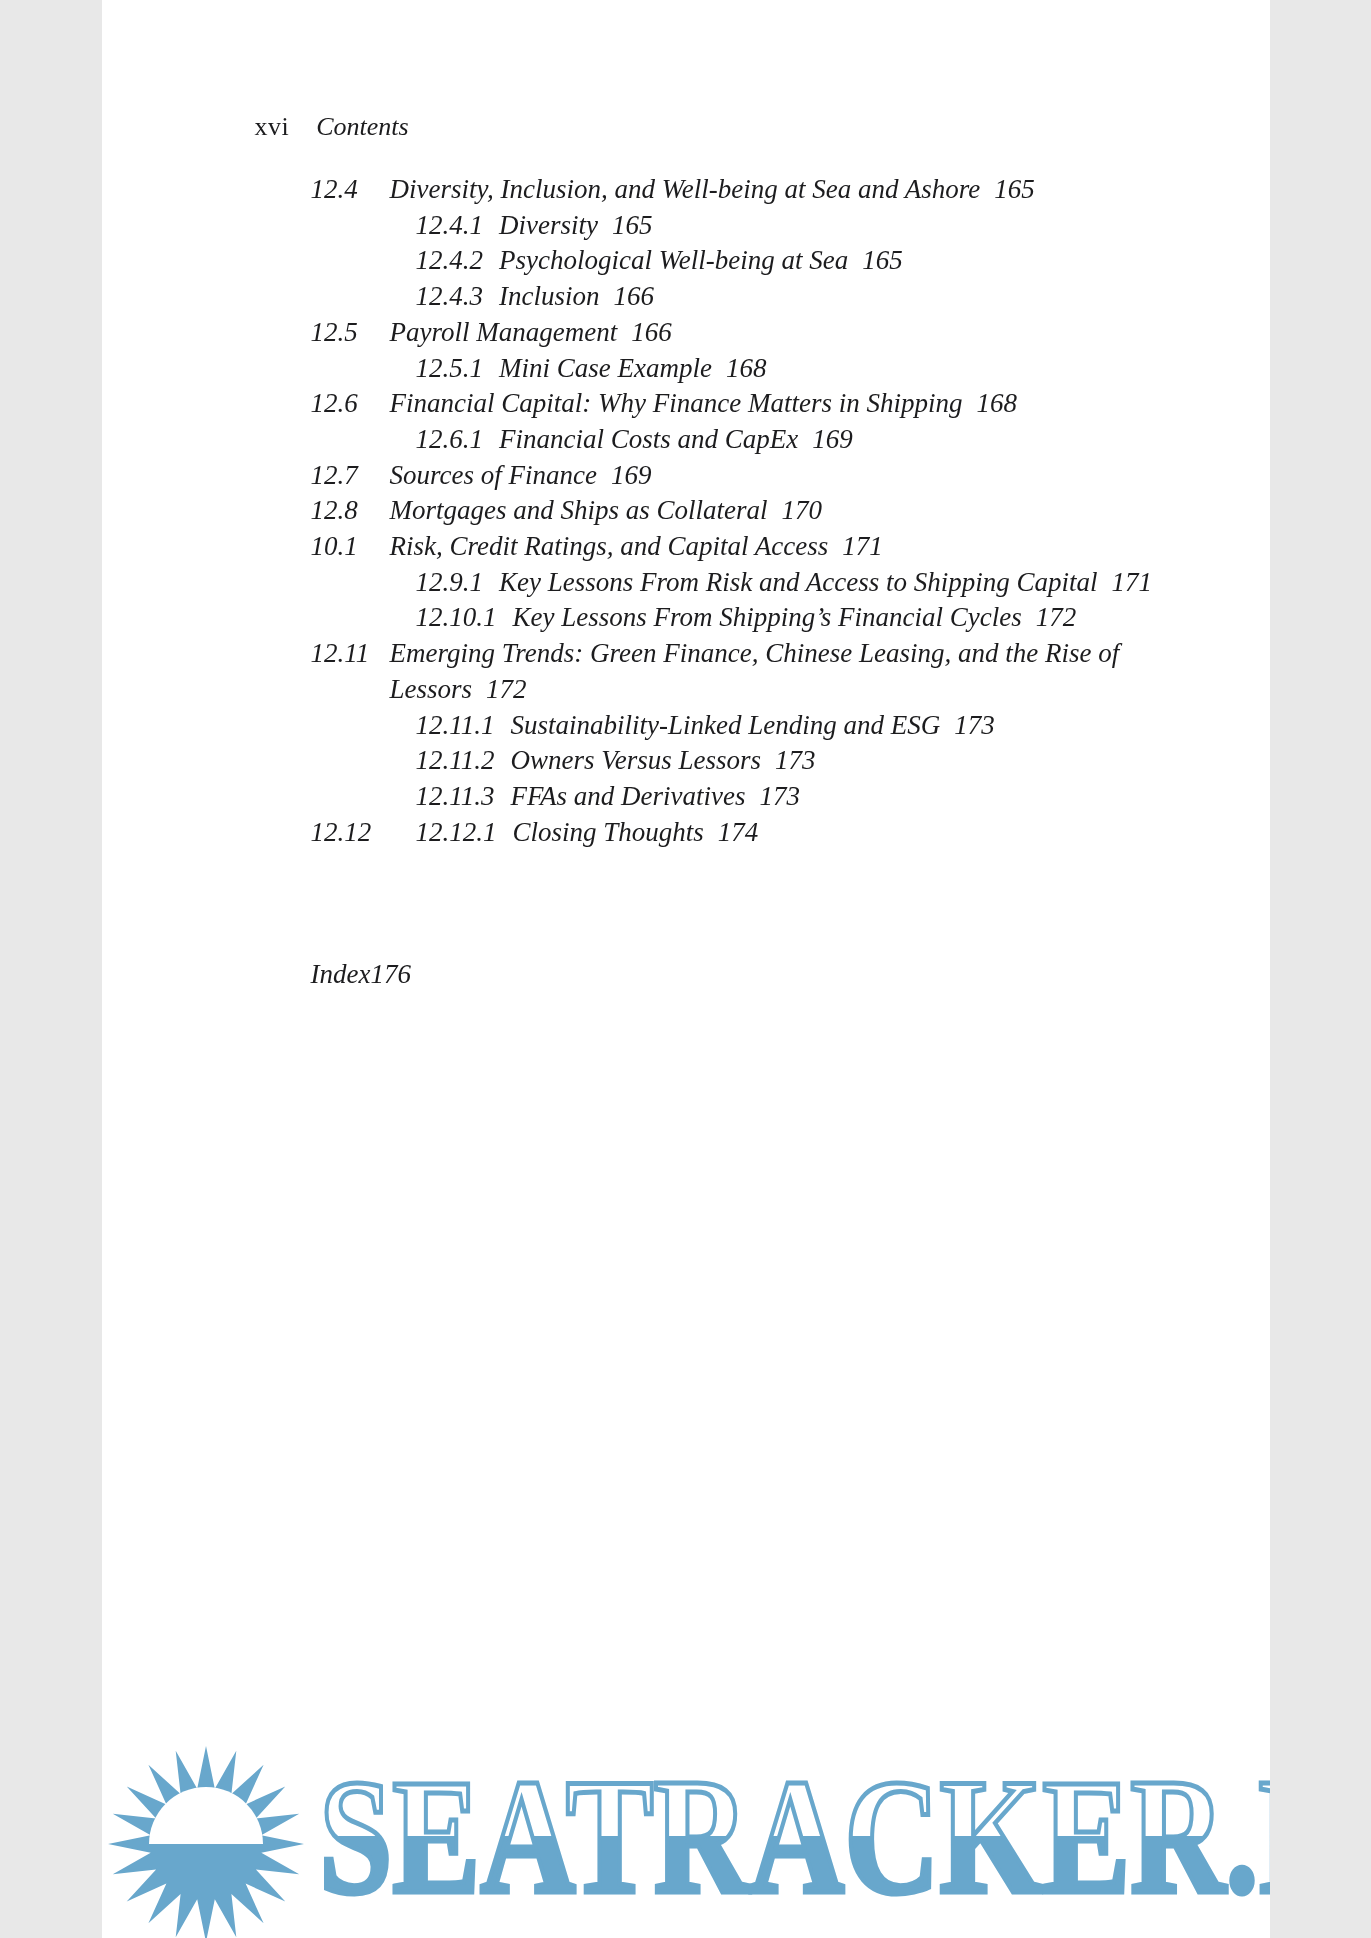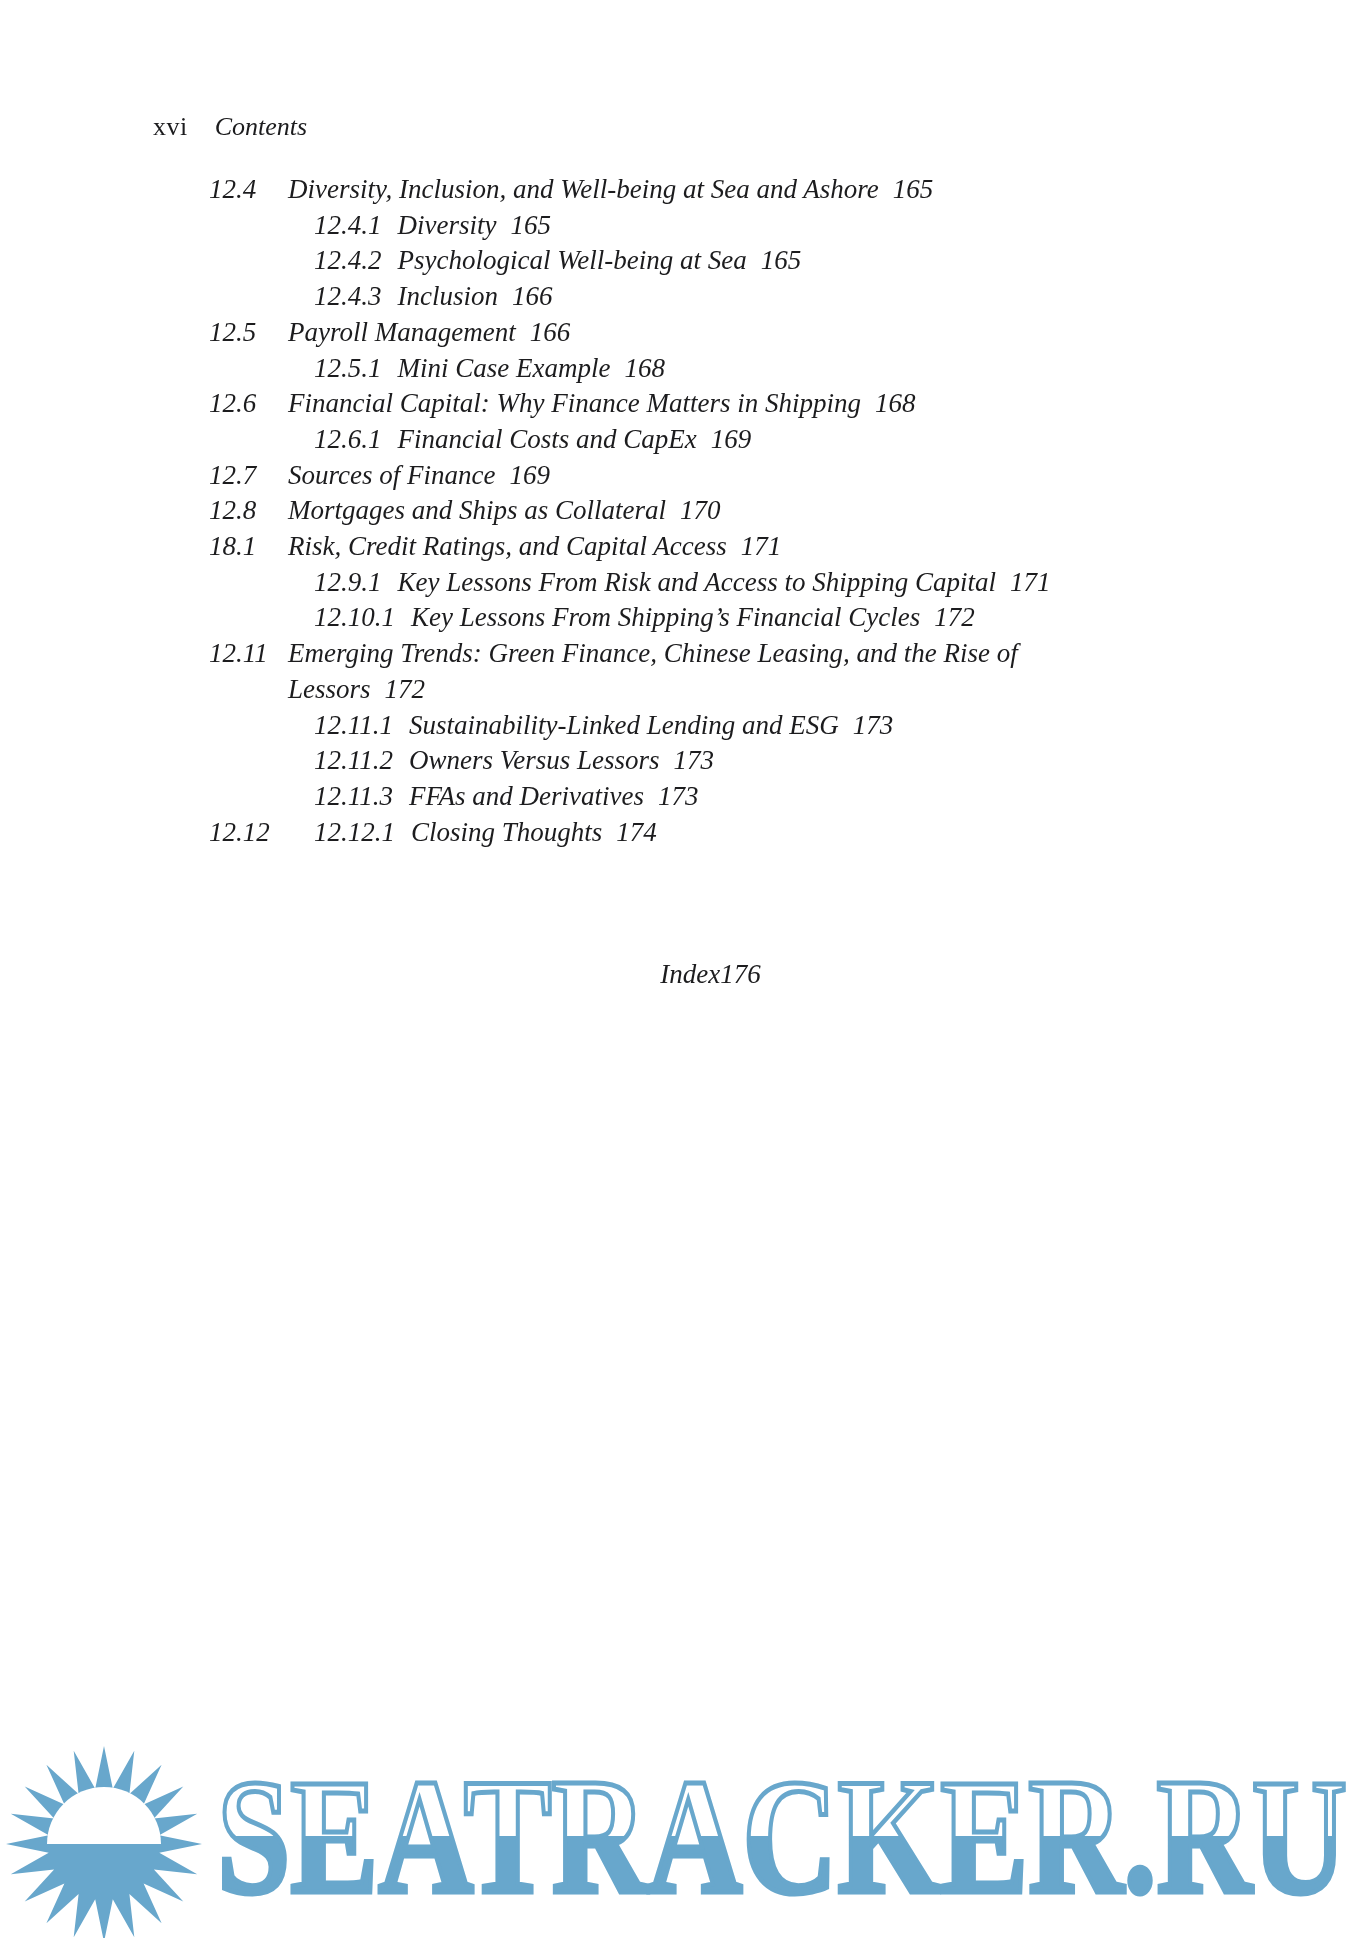--- a/index.html
+++ b/index.html
@@ -5,7 +5,7 @@
   html, body { margin: 0; padding: 0; background: #e8e8e8; }
   .page {
     position: relative;
-    width: 1371px;
+    width: 1168px;
     height: 1938px;
     background: #ffffff;
     overflow: hidden;

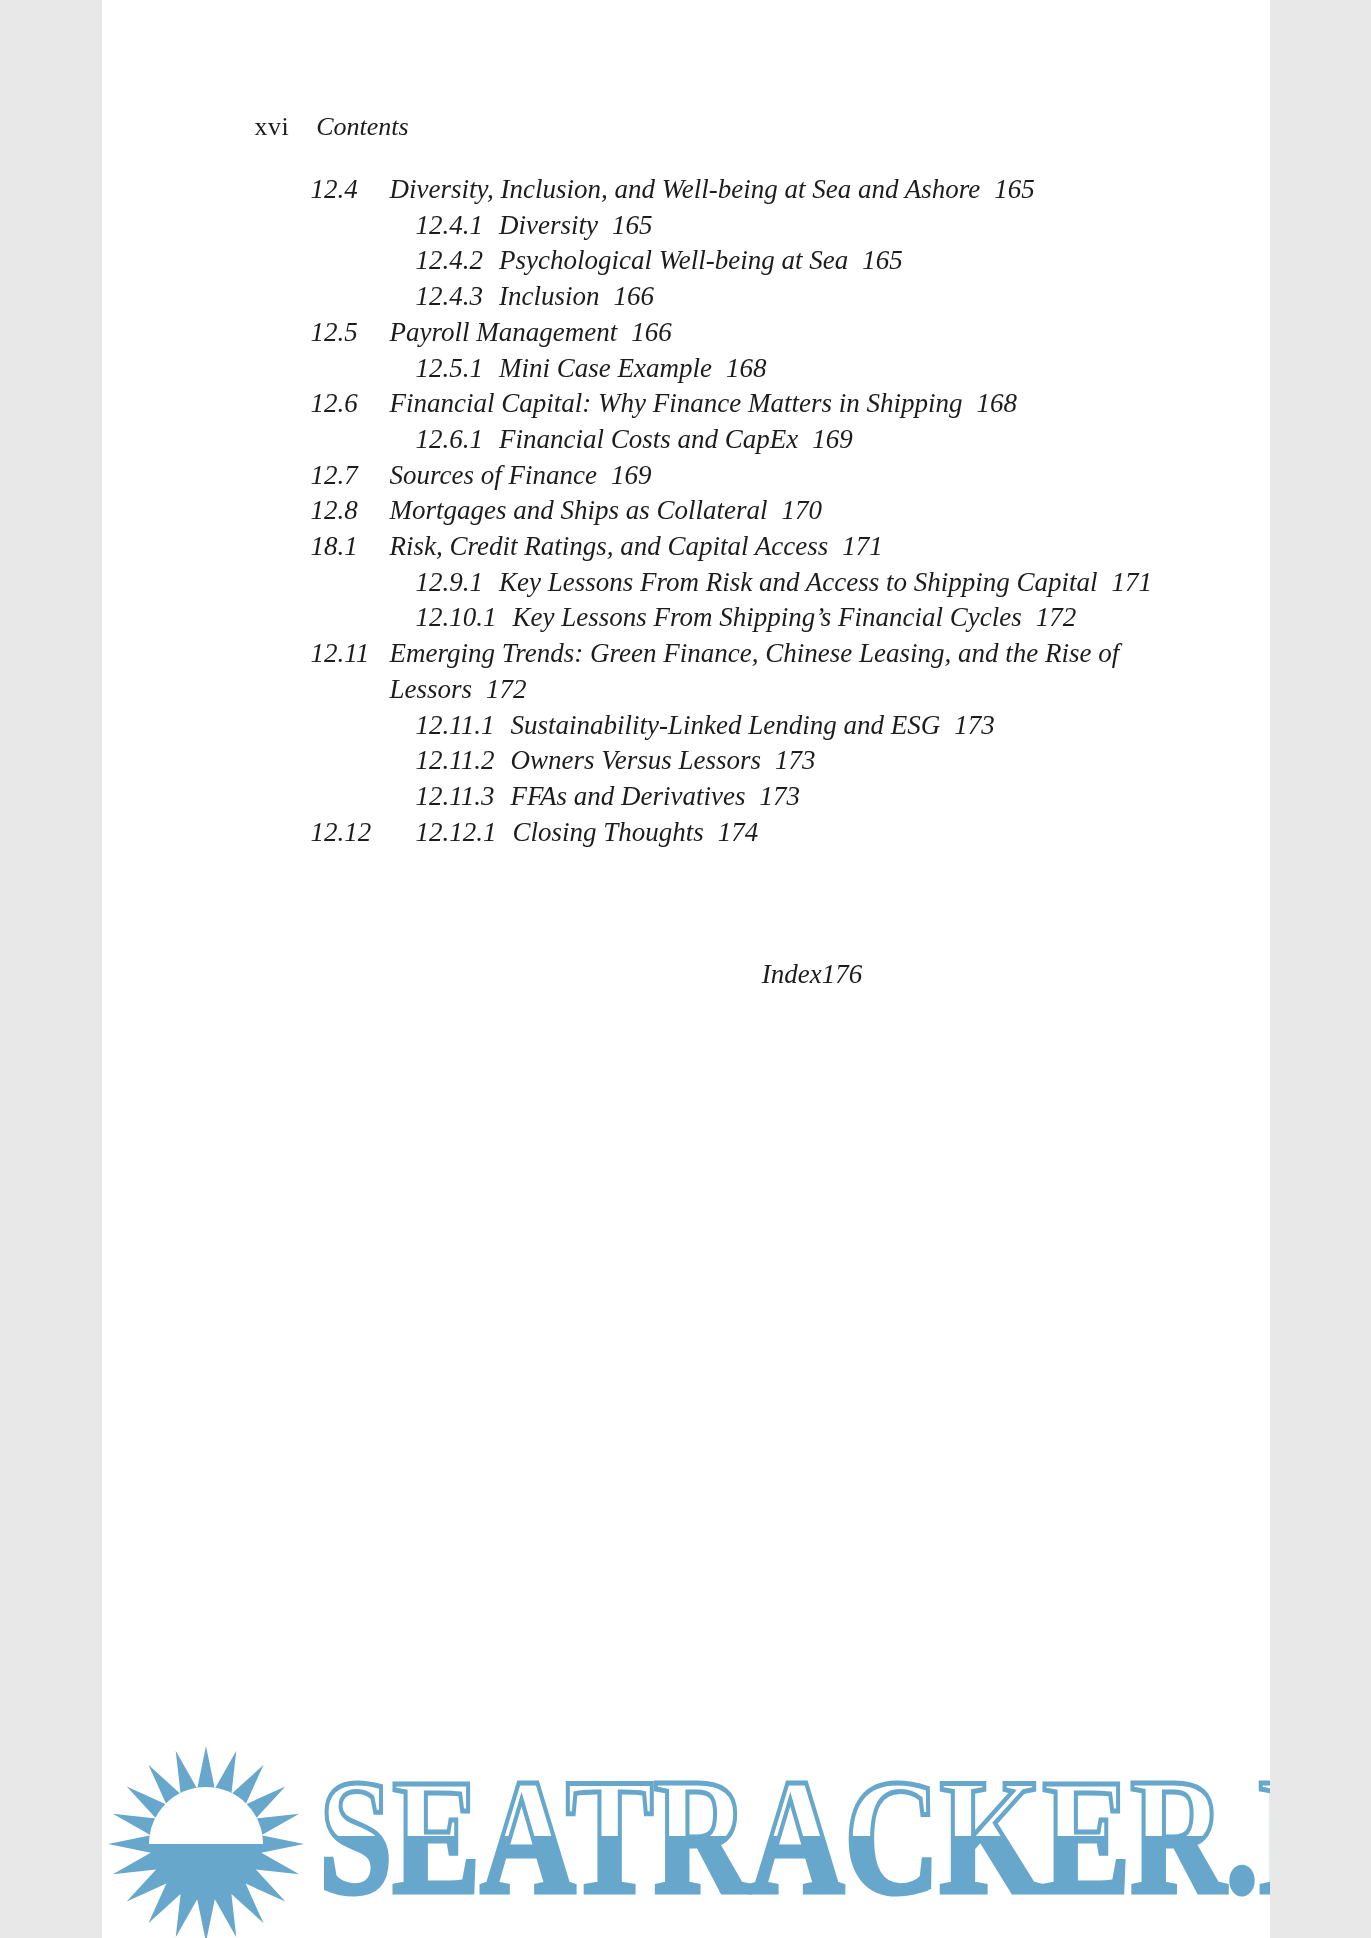--- a/index.html
+++ b/index.html
@@ -120,7 +120,7 @@
         <span class="body">Mortgages and Ships as Collateral<span class="pg">170</span></span>
       </div>
       <div class="toc-row level1">
-        <span class="num">18.1</span>
+        <span class="num">10.1</span>
         <span class="body">Risk, Credit Ratings, and Capital Access<span class="pg">171</span></span>
       </div>
       <div class="toc-row level2">

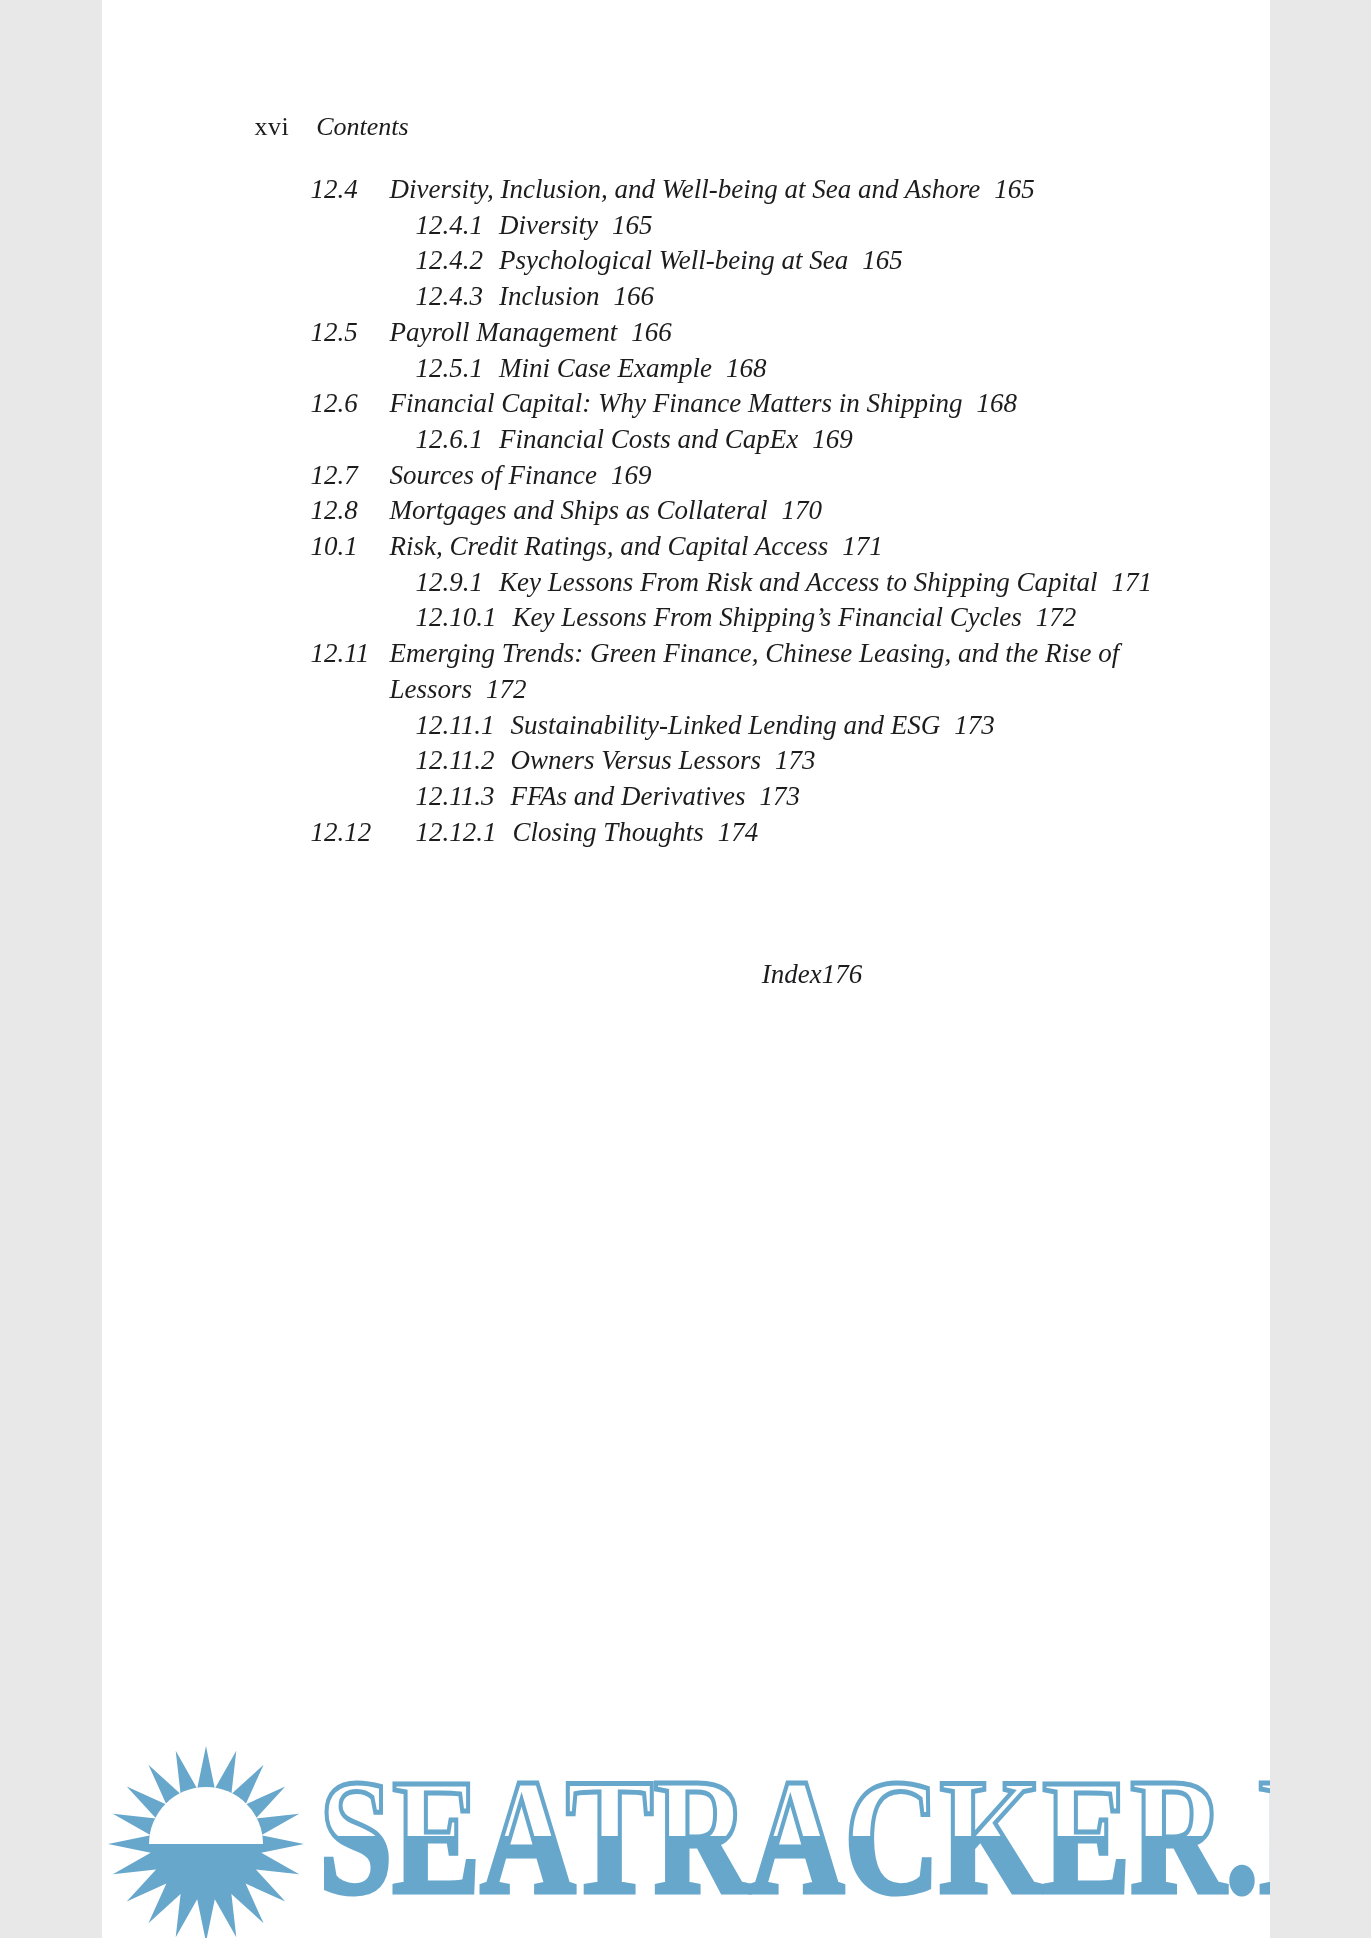--- a/index.html
+++ b/index.html
@@ -53,7 +53,7 @@
     left: 209px;
     width: 1003px;
     display: flex;
-    justify-content: center;
+    justify-content: flex-start;
     font-style: italic;
     font-size: 27px;
     line-height: 32px;

